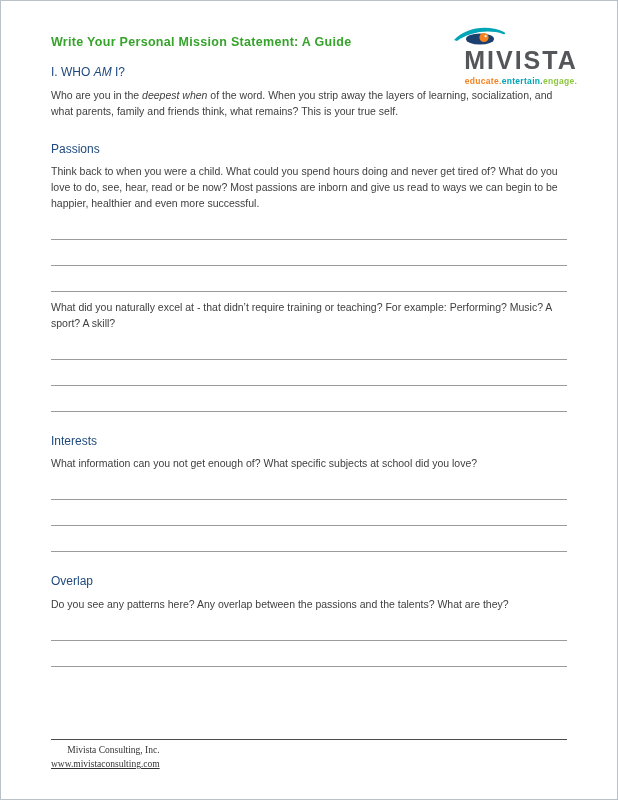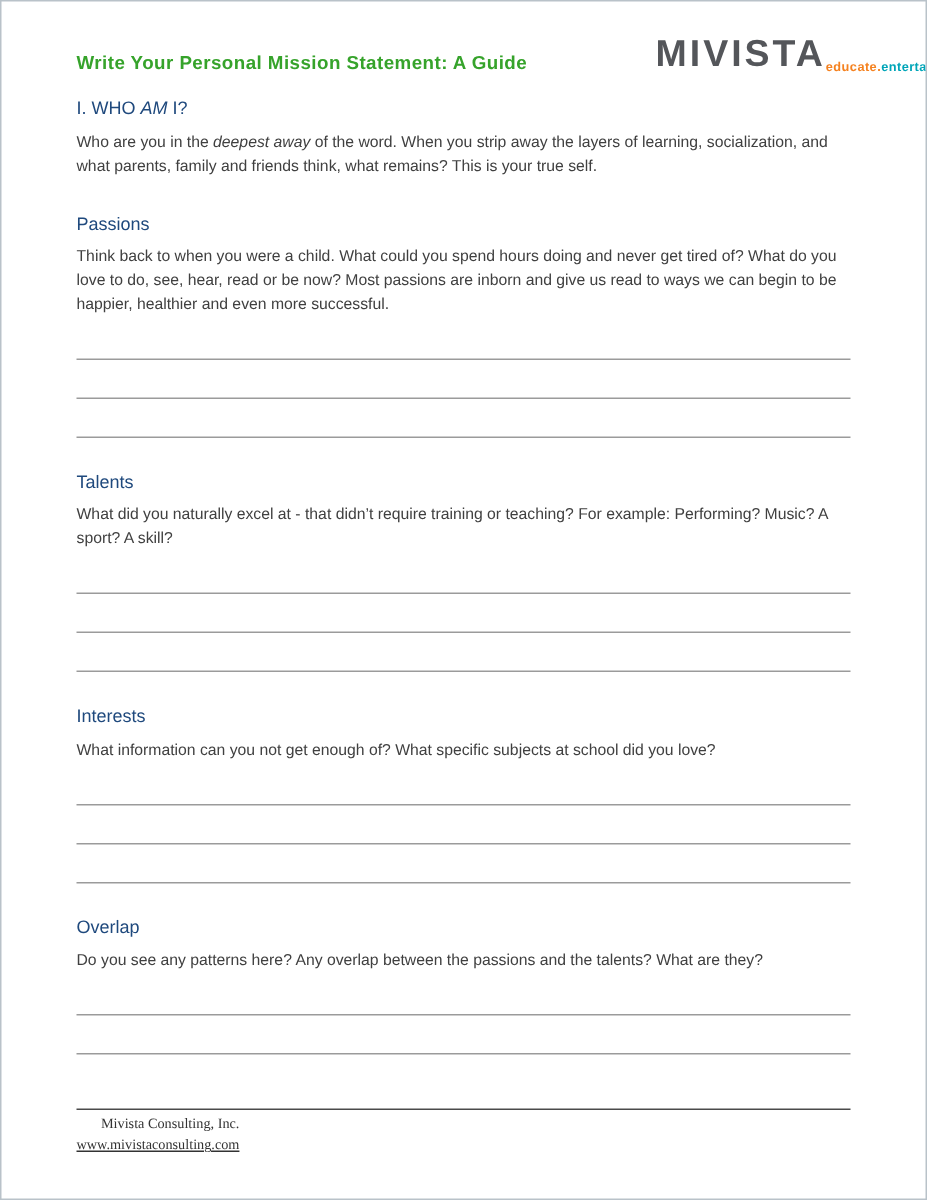--- a/index.html
+++ b/index.html
@@ -16,8 +16,8 @@
     max-width:330px;
   }
   .logo{
-    position:absolute;top:22px;right:34px;width:156px;
-    display:flex;align-items:flex-end;
+    position:absolute;top:22px;right:18px;width:156px;
+    display:flex;flex-direction:column;align-items:center;
   }
   .logo .eye{align-self:flex-start;margin-left:10px;}
   .brand{

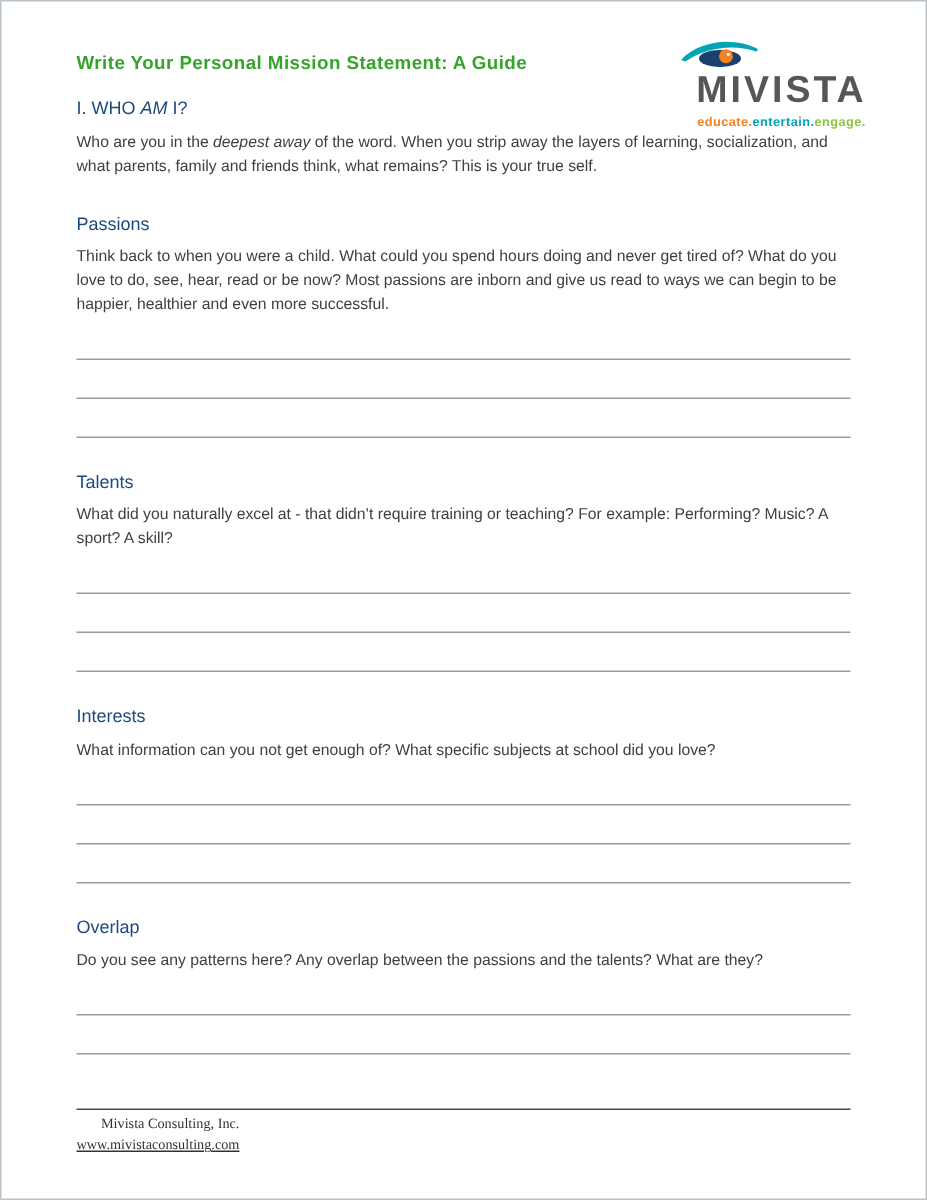--- a/index.html
+++ b/index.html
@@ -78,7 +78,7 @@
 
   <section>
     <h2 class="sec-heading"><span>I. WHO </span><em>AM</em><span> I?</span></h2>
-    <p class="body"><span>Who are you in the </span><em>deepest away</em><span> of the word. When you strip away the layers of learning, socialization, and what parents, family and friends think, what remains? This is your true self.</span></p>
+    <p class="body"><span>Who are you in the </span><em>deepest when</em><span> of the word. When you strip away the layers of learning, socialization, and what parents, family and friends think, what remains? This is your true self.</span></p>
   </section>
 
   <section>

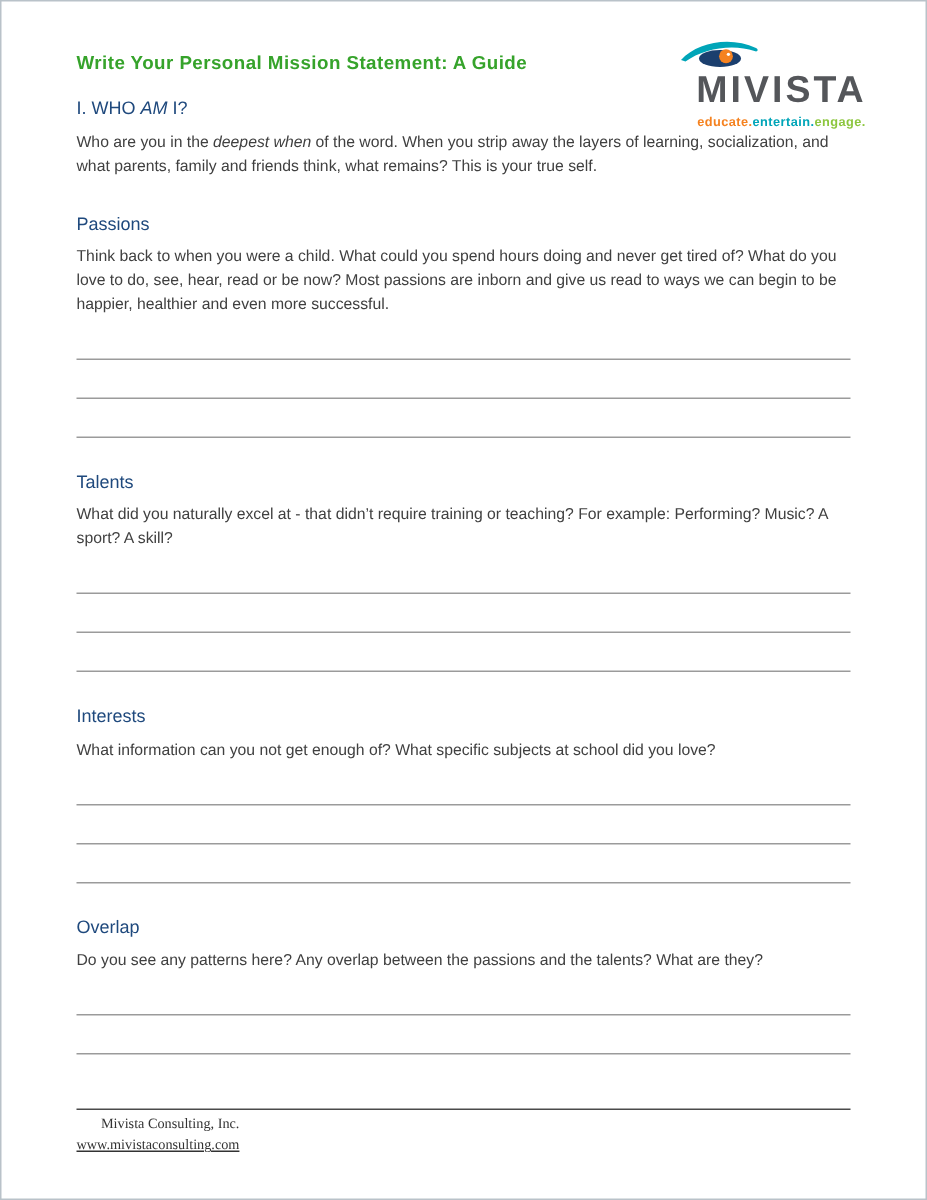--- a/index.html
+++ b/index.html
@@ -92,7 +92,6 @@
   </section>
 
   <section>
-    <h3 class="sec-heading sub-heading">Talents</h3>
     <p class="body">What did you naturally excel at - that didn’t require training or teaching? For example: Performing? Music? A sport? A skill?</p>
     <div class="lines">
       <div class="answer-line"></div>

